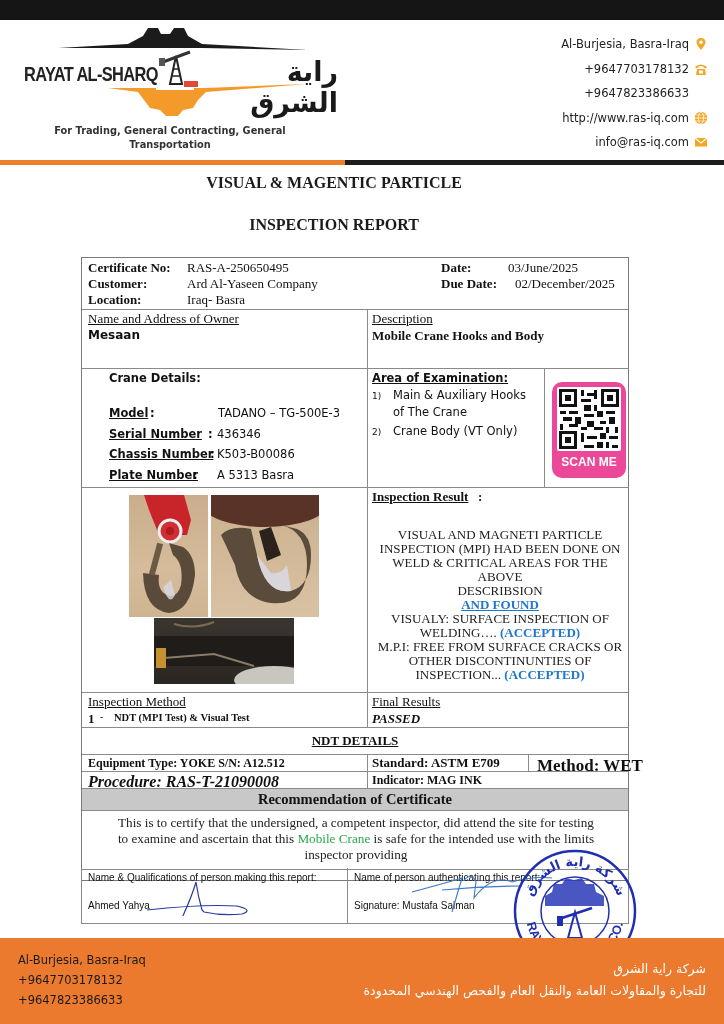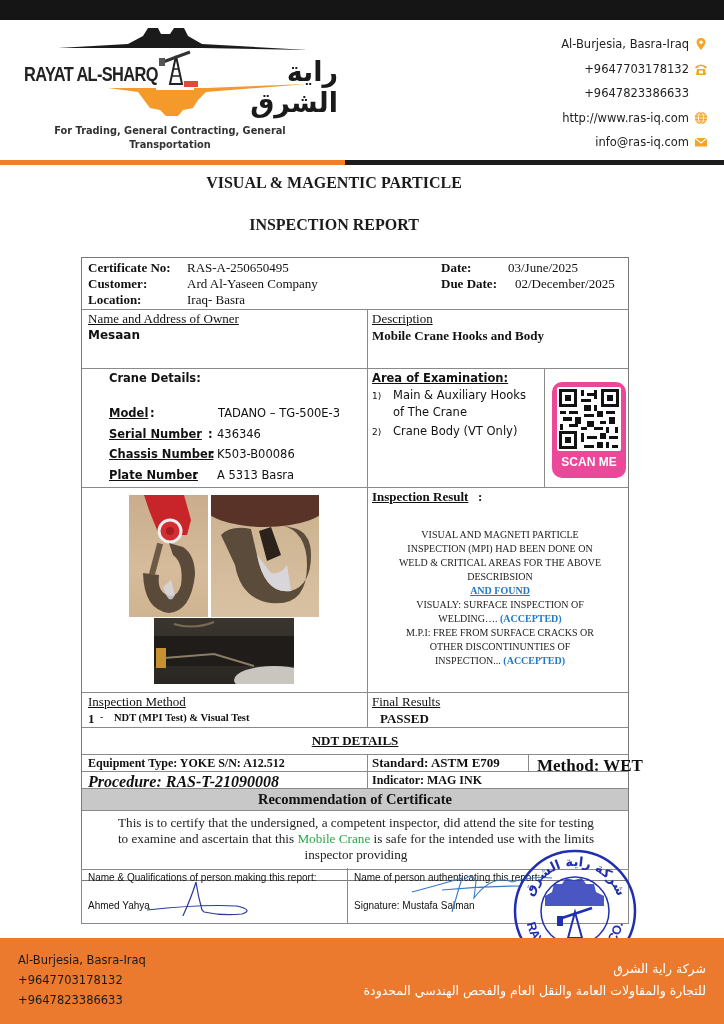--- a/index.html
+++ b/index.html
@@ -39,7 +39,7 @@
   .crane .t { font-family: "DejaVu Sans", sans-serif; font-size: 11.5px; }
   .exam .t { font-family: "DejaVu Sans", sans-serif; font-size: 11.5px; }
 
-  .result { position: absolute; left: 292px; top: 270px; width: 252px; text-align: center; font-size: 10px; line-height: 14px; color: #222; }
+  .result { position: absolute; left: 292px; top: 270px; width: 252px; text-align: center; font-size: 13px; line-height: 14px; color: #222; }
   .result .blue { color: #1f78c8; font-weight: bold; }
   .result .blue-u { color: #1f78c8; font-weight: bold; text-decoration: underline; }
 

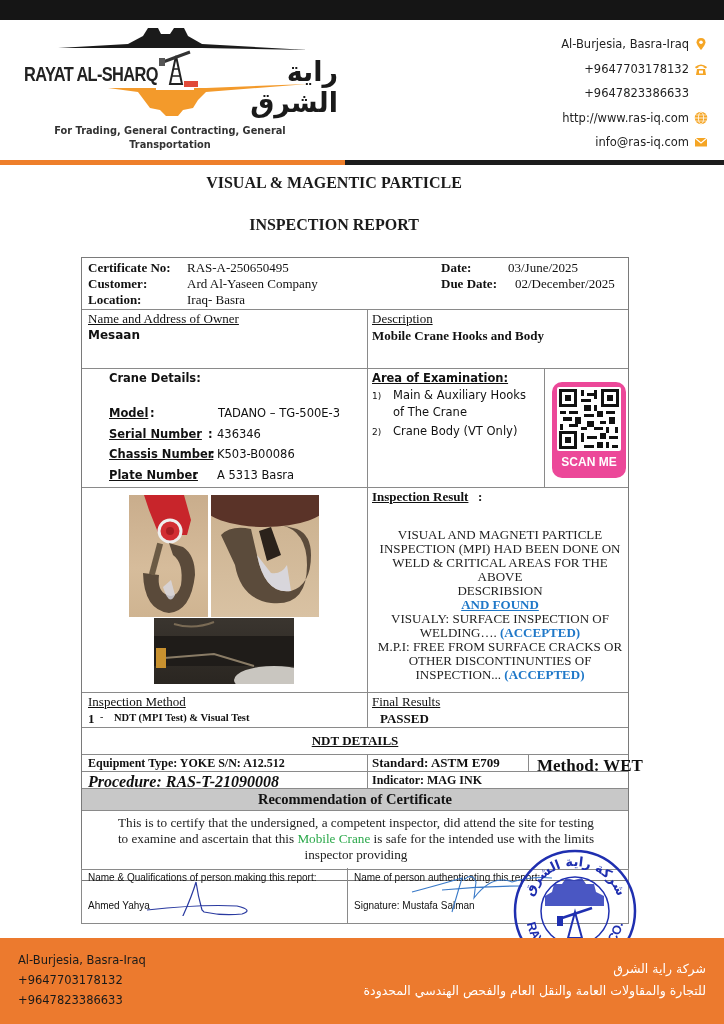--- a/index.html
+++ b/index.html
@@ -292,7 +292,7 @@
   <span class="t" style="left:18px; top:453px; font-size:10px;">-</span>
   <span class="t b" style="left:32px; top:454px; font-size:10.5px;">NDT (MPI Test) &amp; Visual Test</span>
   <span class="t u" style="left:290px; top:436px;">Final Results</span>
-  <span class="t b" style="left:298px; top:453px;">PASSED</span>
+  <span class="t b" style="left:290px; top:453px;font-style:italic;">PASSED</span>
 
   <span class="t b u" style="left:0; width:546px; text-align:center; top:475px;">NDT DETAILS</span>
   <span class="t b" style="left:6px; top:498px; font-size:12px;">Equipment Type: YOKE S/N: A12.512</span>

